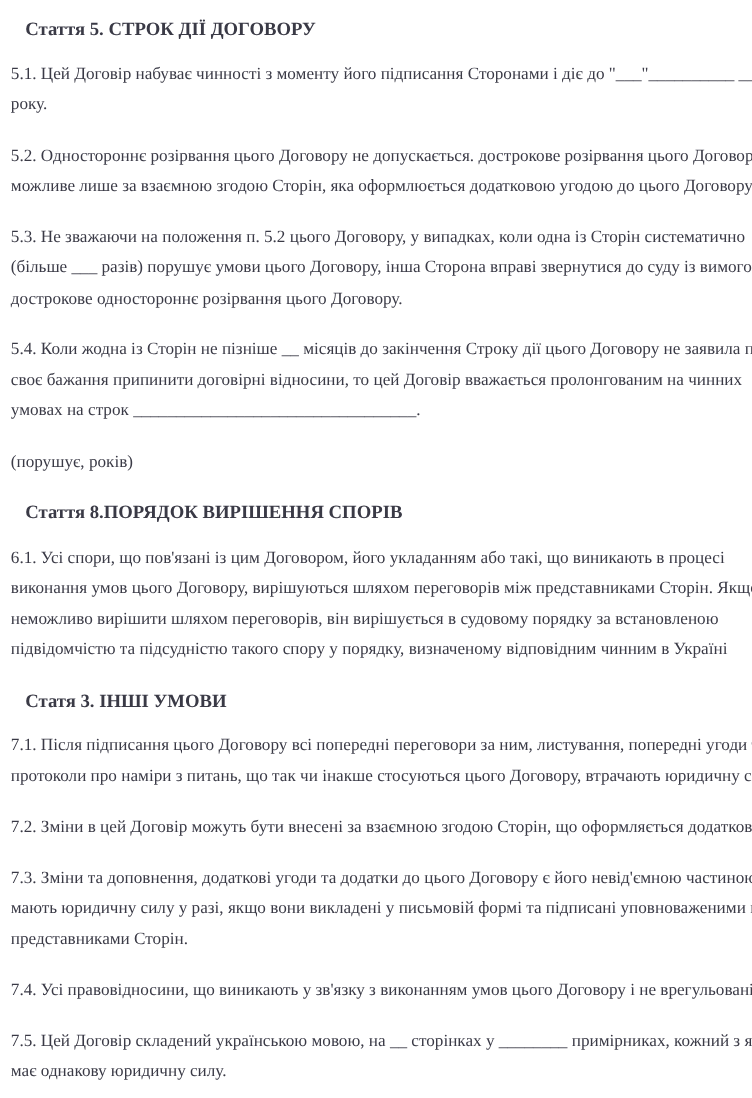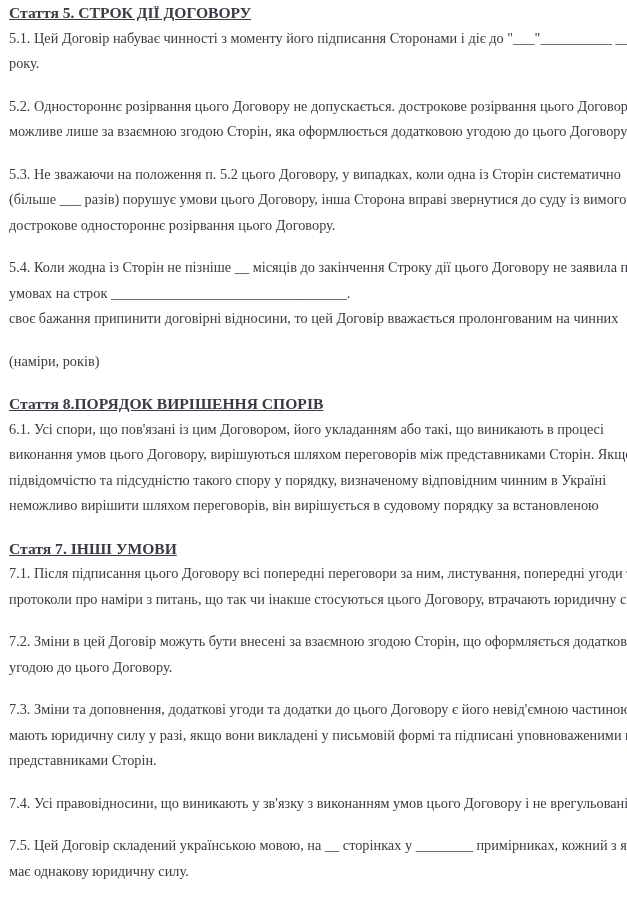--- a/index.html
+++ b/index.html
@@ -20,11 +20,10 @@
     padding: 0 18px 0 9px;
   }
   .h {
-    margin: 0;
+    margin: 12px;
     font-weight: bold;
     font-size: 15.6px;
     line-height: 25.5px;
-    text-decoration: underline;
   }
   .p {
     margin: 0 0 17px 0;

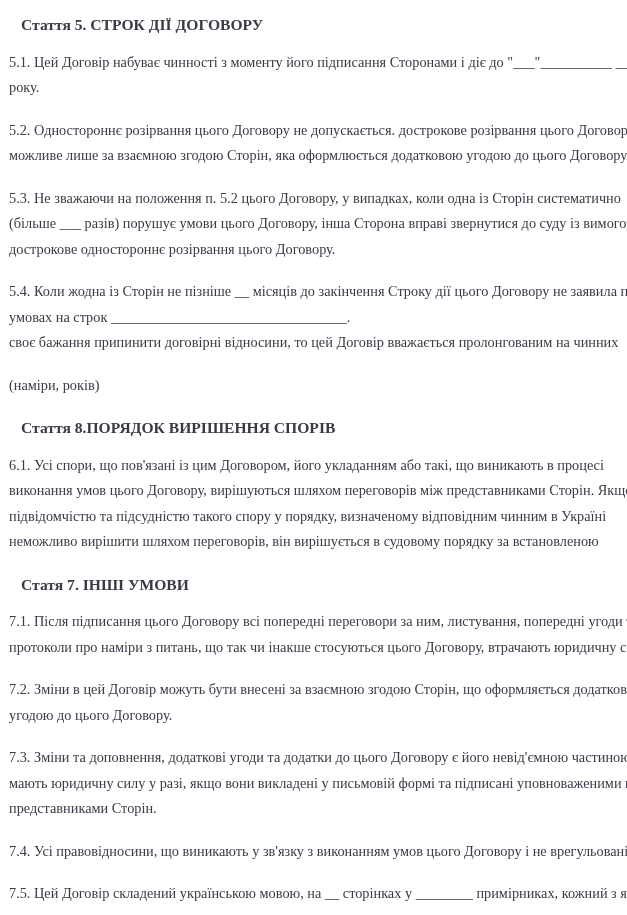--- a/index.html
+++ b/index.html
@@ -60,8 +60,8 @@
 
   <p class="p">
     <span class="ln">5.4. Коли жодна із Сторін не пізніше __ місяців до закінчення Строку дії цього Договору не заявила про</span>
+    <span class="ln">своє бажання припинити договірні відносини, то цей Договір вважається пролонгованим на чинних</span>
     <span class="ln">умовах на строк _________________________________.</span>
-    <span class="ln">своє бажання припинити договірні відносини, то цей Договір вважається пролонгованим на чинних</span>
   </p>
 
   <p class="p">

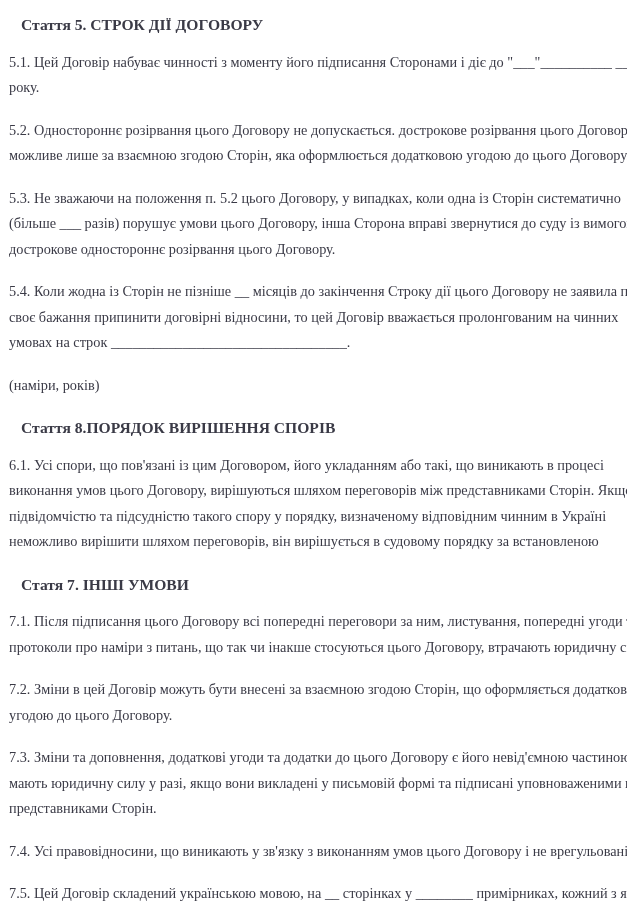--- a/index.html
+++ b/index.html
@@ -65,7 +65,7 @@
   </p>
 
   <p class="p">
-    <span class="ln">(наміри, років)</span>
+    <span class="ln">(порушує, років)</span>
   </p>
 
   <h2 class="h">

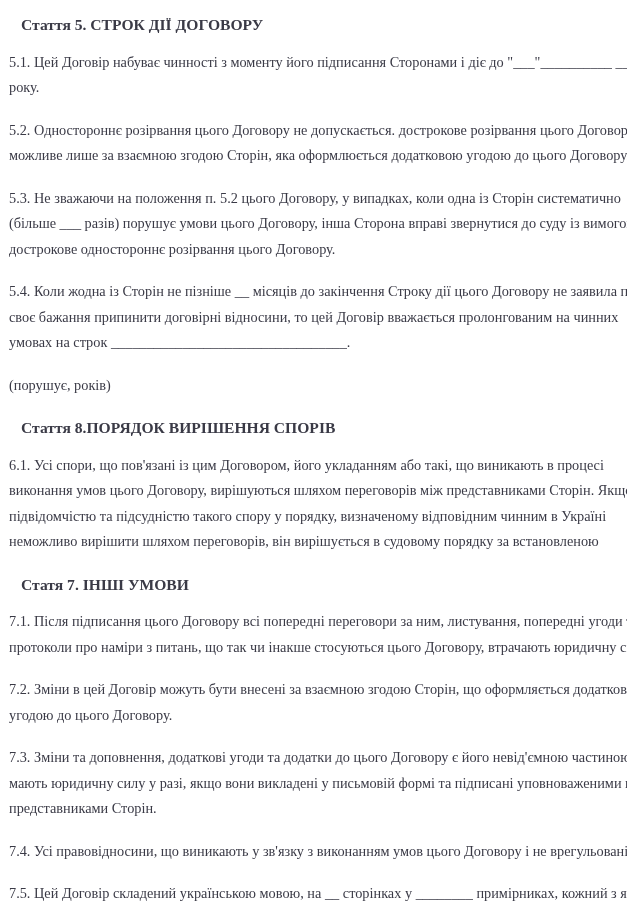--- a/index.html
+++ b/index.html
@@ -75,8 +75,8 @@
   <p class="p">
     <span class="ln">6.1. Усі спори, що пов'язані із цим Договором, його укладанням або такі, що виникають в процесі</span>
     <span class="ln">виконання умов цього Договору, вирішуються шляхом переговорів між представниками Сторін. Якщо спір</span>
+    <span class="ln">неможливо вирішити шляхом переговорів, він вирішується в судовому порядку за встановленою</span>
     <span class="ln">підвідомчістю та підсудністю такого спору у порядку, визначеному відповідним чинним в Україні</span>
-    <span class="ln">неможливо вирішити шляхом переговорів, він вирішується в судовому порядку за встановленою</span>
   </p>
 
   <h2 class="h">

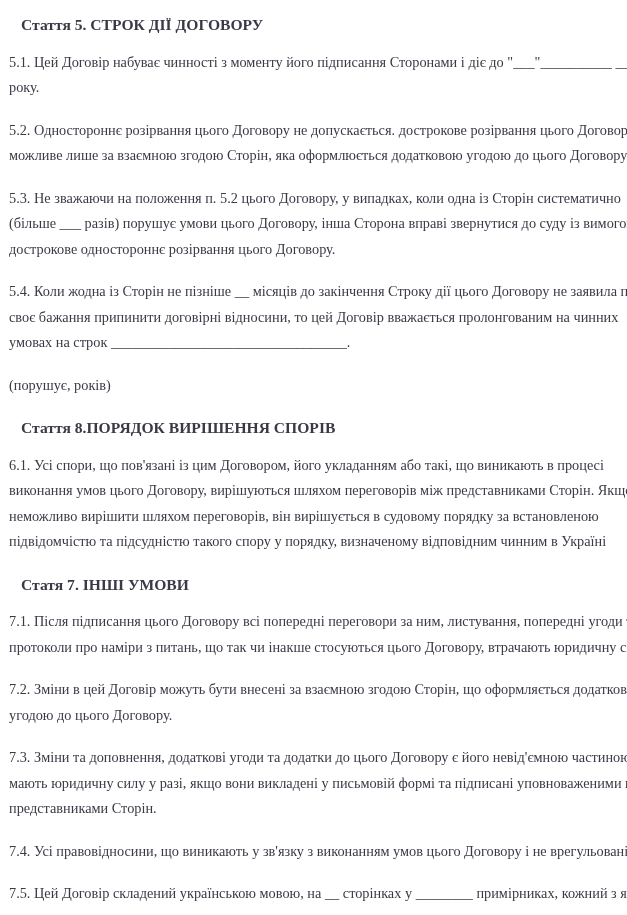--- a/index.html
+++ b/index.html
@@ -80,7 +80,7 @@
   </p>
 
   <h2 class="h">
-      <span class="ln">Статя 7. ІНШІ УМОВИ</span>
+      <span class="ln">Статя 3. ІНШІ УМОВИ</span>
     </h2>
 
   <p class="p">

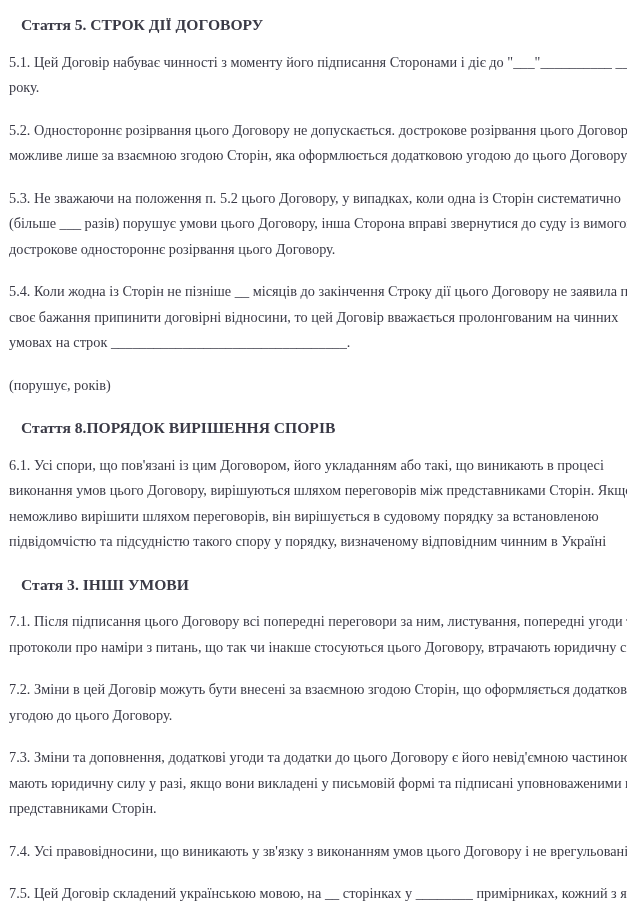--- a/index.html
+++ b/index.html
@@ -90,7 +90,6 @@
 
   <p class="p">
     <span class="ln">7.2. Зміни в цей Договір можуть бути внесені за взаємною згодою Сторін, що оформляється додатковою</span>
-    <span class="ln">угодою до цього Договору.</span>
   </p>
 
   <p class="p">

